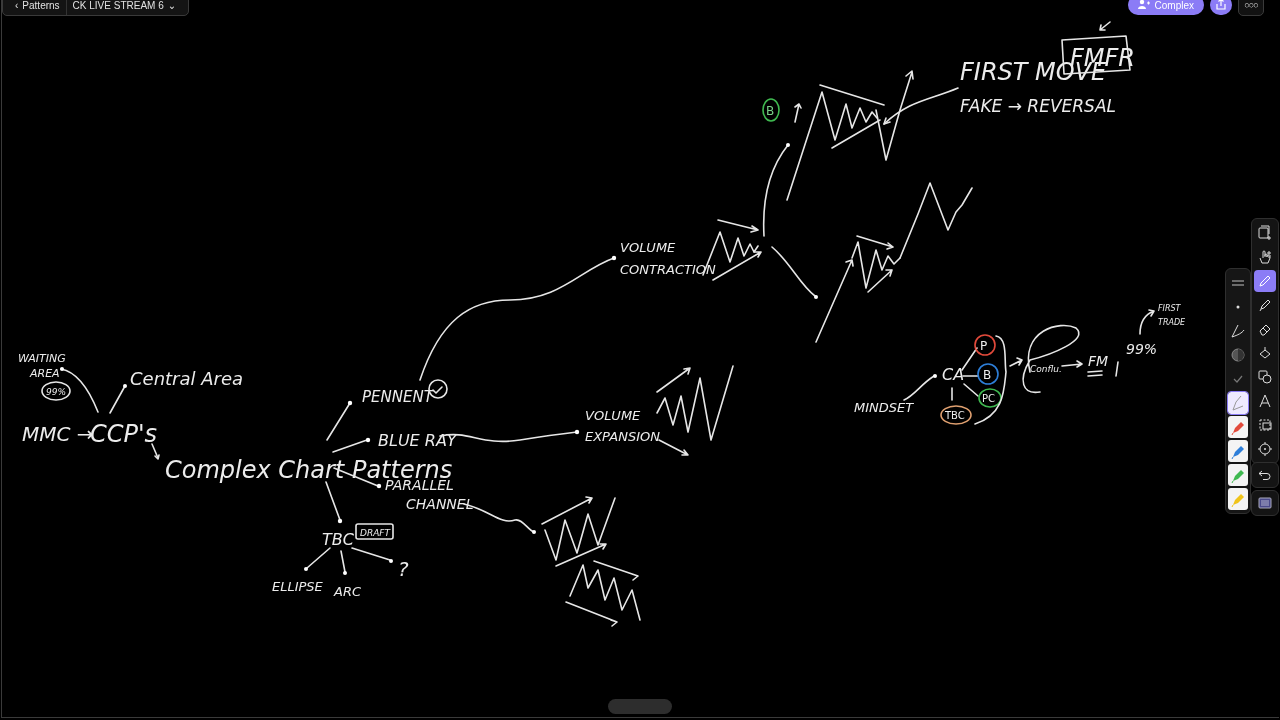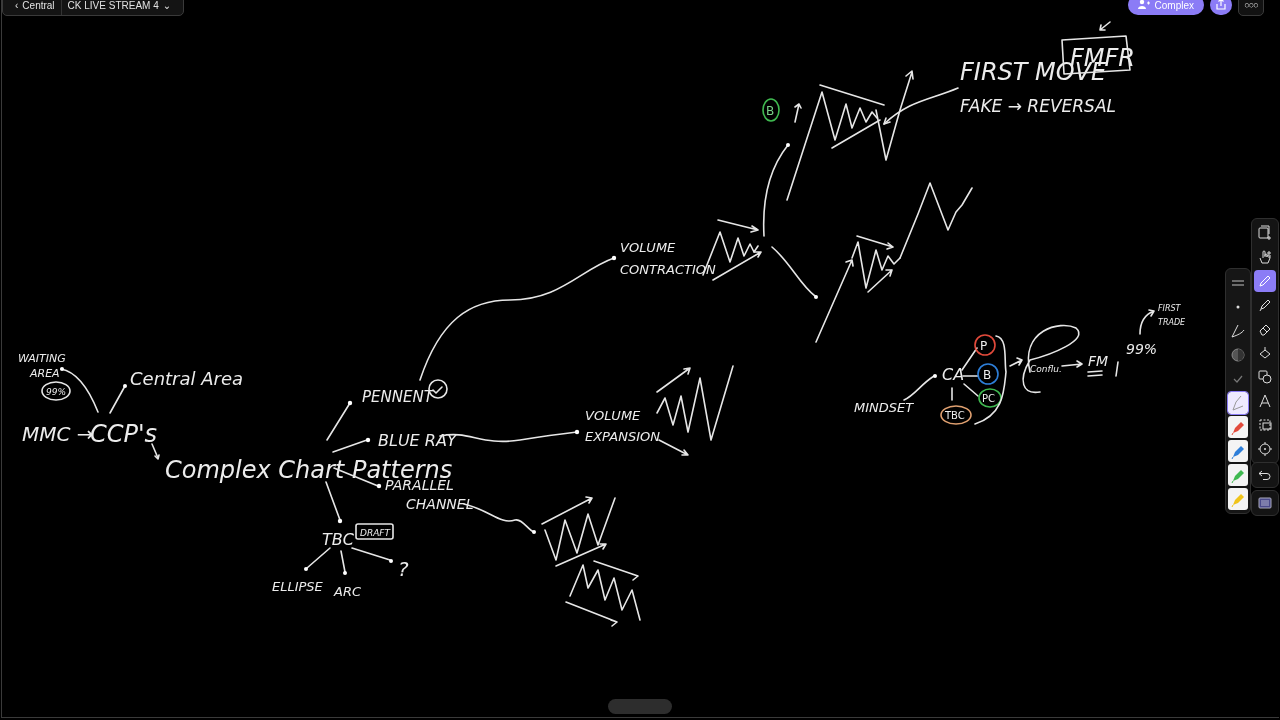--- a/index.html
+++ b/index.html
@@ -186,7 +186,7 @@
 <div class="topbar-left">
   <div class="seg">
     <span>‹</span>
-    <span>Central</span>
+    <span>Patterns</span>
   </div>
   <div class="sep"></div>
   <div class="seg">

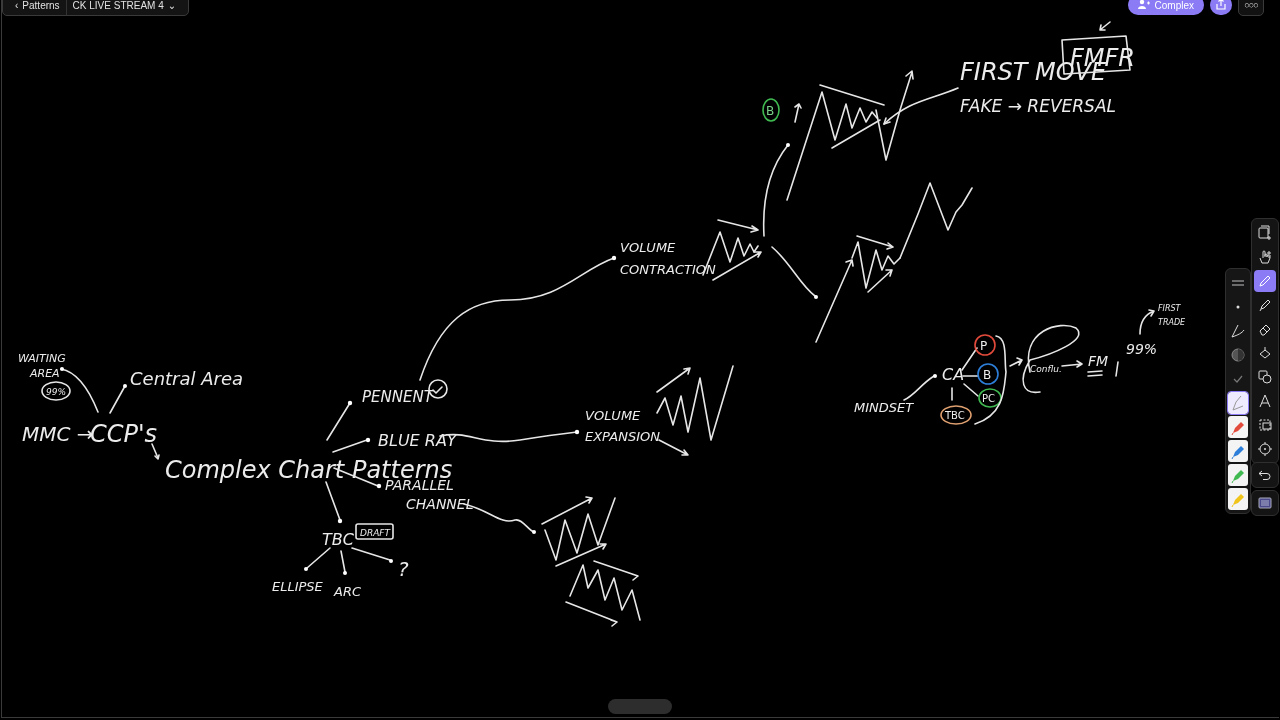--- a/index.html
+++ b/index.html
@@ -190,7 +190,7 @@
   </div>
   <div class="sep"></div>
   <div class="seg">
-    <span>CK LIVE STREAM 4</span>
+    <span>CK LIVE STREAM 6</span>
     <span>⌄</span>
   </div>
 </div>

